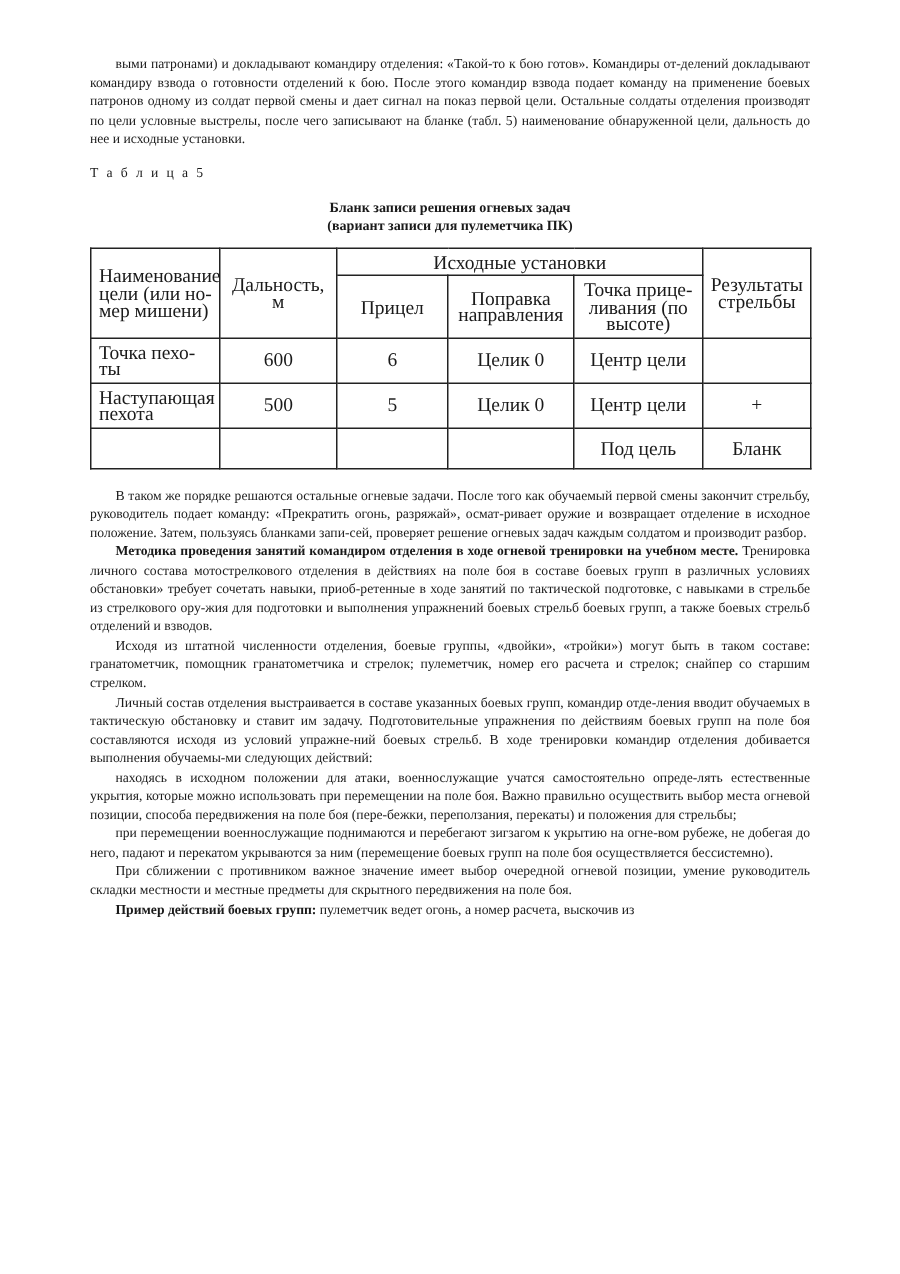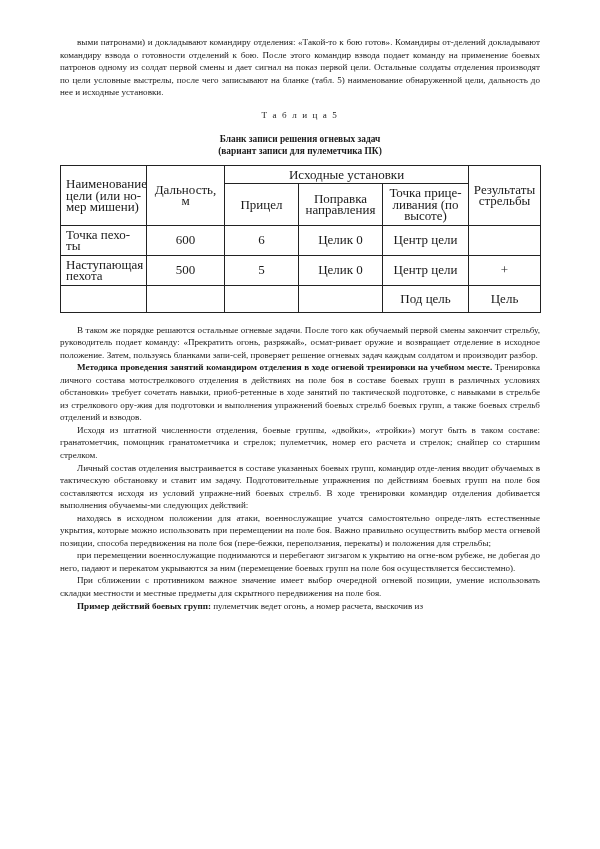--- a/index.html
+++ b/index.html
@@ -40,7 +40,7 @@
     margin: 0;
     padding-top: 10px;
     font-size: 9.1px;
-    text-align: center;
+    text-align: left;
     letter-spacing: 1.6px;
     line-height: 13px;
   }

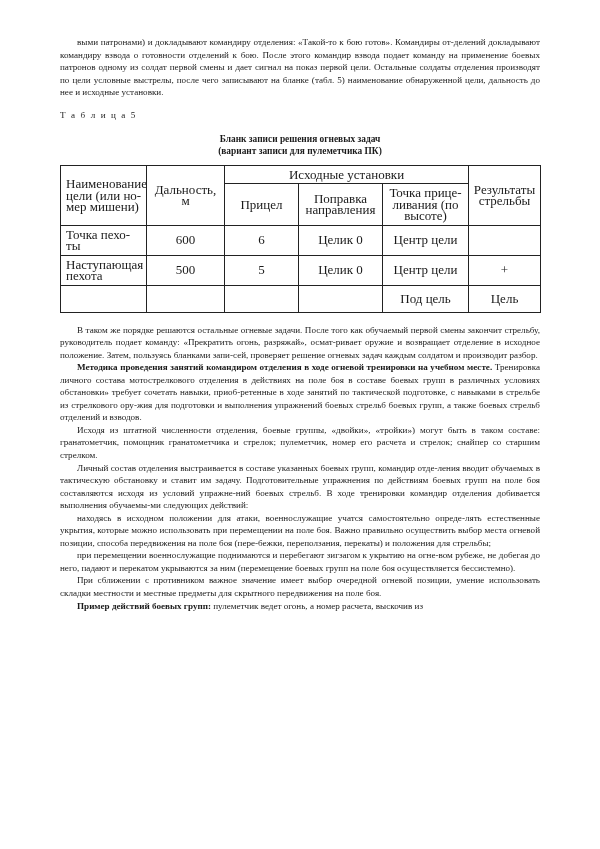--- a/index.html
+++ b/index.html
@@ -149,7 +149,7 @@
         <td></td>
         <td></td>
         <td class="cell-aim">Под цель</td>
-        <td>Цель</td>
+        <td>Бланк</td>
       </tr>
     </tbody>
   </table>

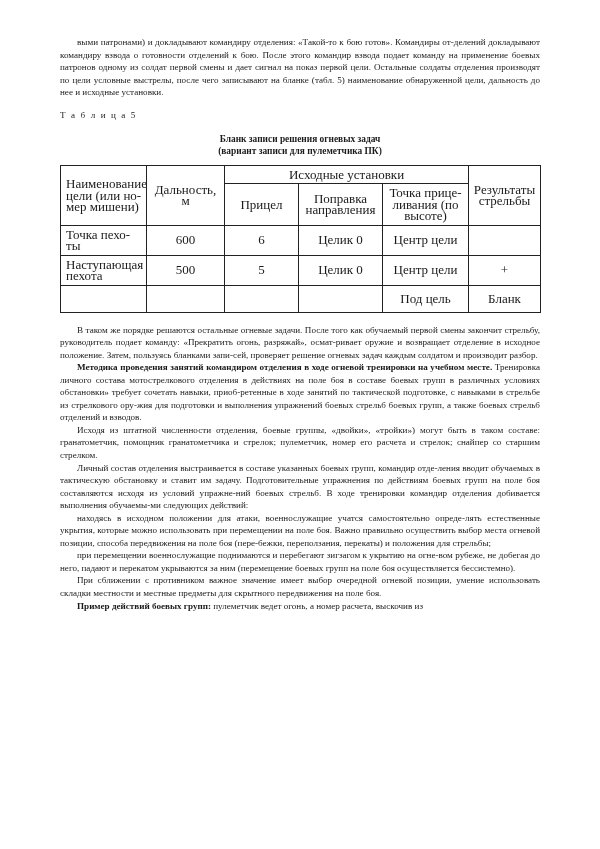--- a/index.html
+++ b/index.html
@@ -165,7 +165,7 @@
     <p class="body-par">Личный состав отделения выстраивается в составе указанных боевых групп, командир отде-ления вводит обучаемых в тактическую обстановку и ставит им задачу. Подготовительные упражнения по действиям боевых групп на поле боя составляются исходя из условий упражне-ний боевых стрельб. В ходе тренировки командир отделения добивается выполнения обучаемы-ми следующих действий:</p>
     <p class="body-par">находясь в исходном положении для атаки, военнослужащие учатся самостоятельно опреде-лять естественные укрытия, которые можно использовать при перемещении на поле боя. Важно правильно осуществить выбор места огневой позиции, способа передвижения на поле боя (пере-бежки, переползания, перекаты) и положения для стрельбы;</p>
     <p class="body-par">при перемещении военнослужащие поднимаются и перебегают зигзагом к укрытию на огне-вом рубеже, не добегая до него, падают и перекатом укрываются за ним (перемещение боевых групп на поле боя осуществляется бессистемно).</p>
-    <p class="body-par">При сближении с противником важное значение имеет выбор очередной огневой позиции, умение использовать складки местности и местные предметы для скрытного передвижения на поле боя.</p>
+    <p class="body-par">При сближении с противником важное значение имеет выбор очередной огневой позиции, умение руководитель складки местности и местные предметы для скрытного передвижения на поле боя.</p>
 
     <p class="body-par"><b class="lead">Пример действий боевых групп:</b><span> пулеметчик ведет огонь, а номер расчета, выскочив из</span></p>
   </div>

